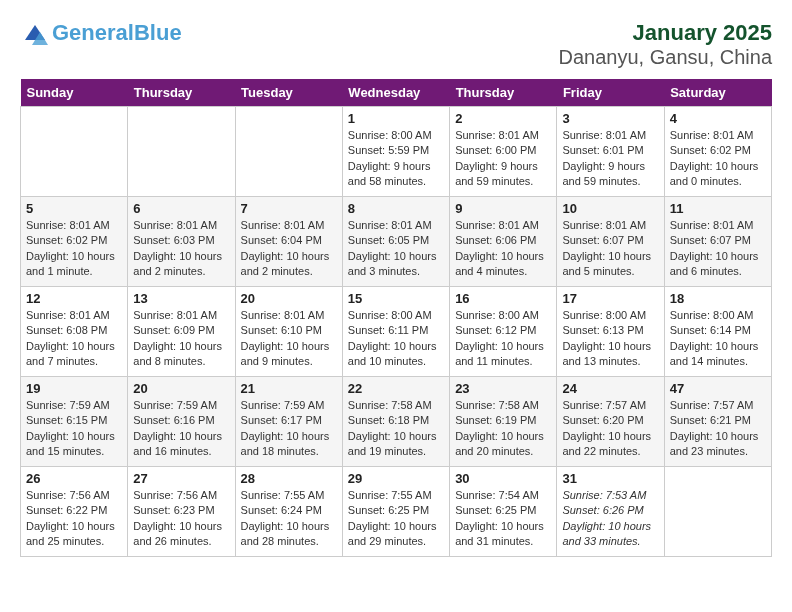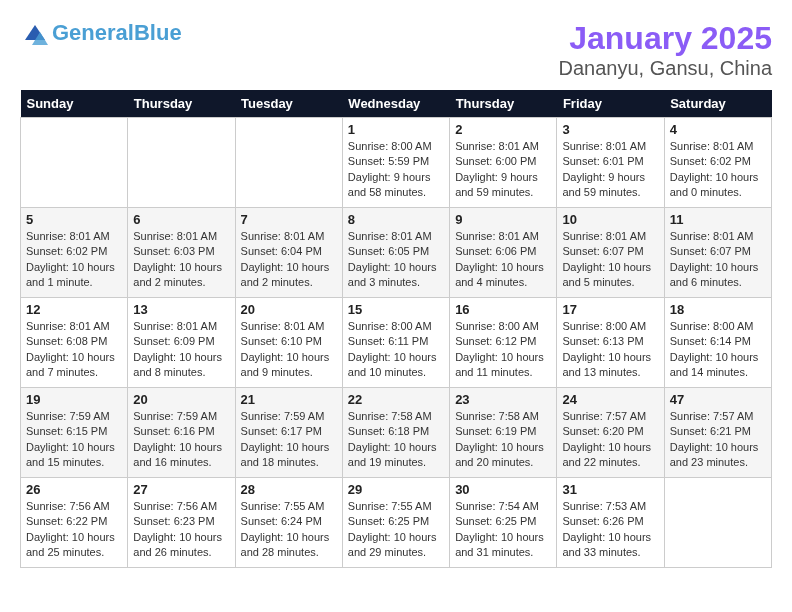--- a/index.html
+++ b/index.html
@@ -37,9 +37,9 @@
       text-align: right;
     }
     .month-title {
-      font-size: 32px;
+      font-size: 22px;
       font-weight: bold;
-      color: #8b5cf6;
+      color: #14532d;
     }
     .location {
       font-size: 20px;

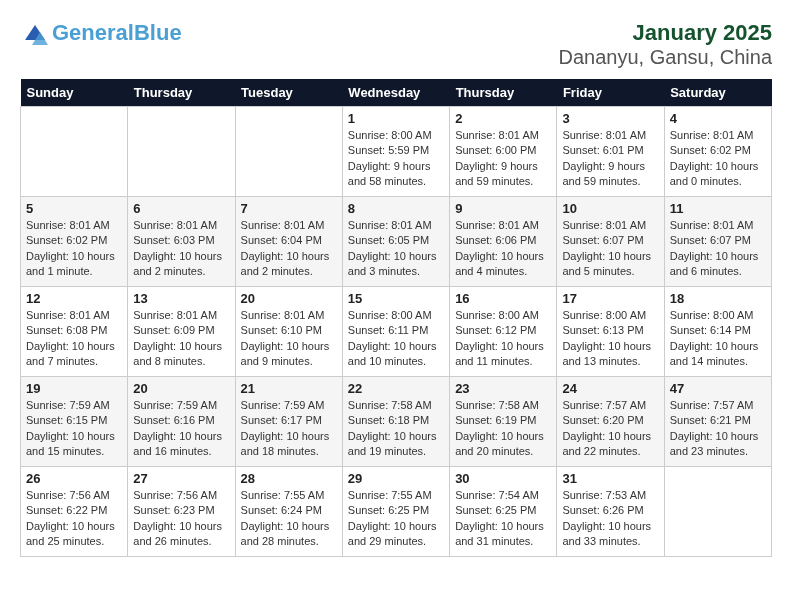--- a/index.html
+++ b/index.html
@@ -51,7 +51,7 @@
       table-layout: fixed;
     }
     thead tr th {
-      background-color: #0f172a;
+      background-color: #701a75;
       color: #fff;
       text-align: left;
       padding: 6px 6px;

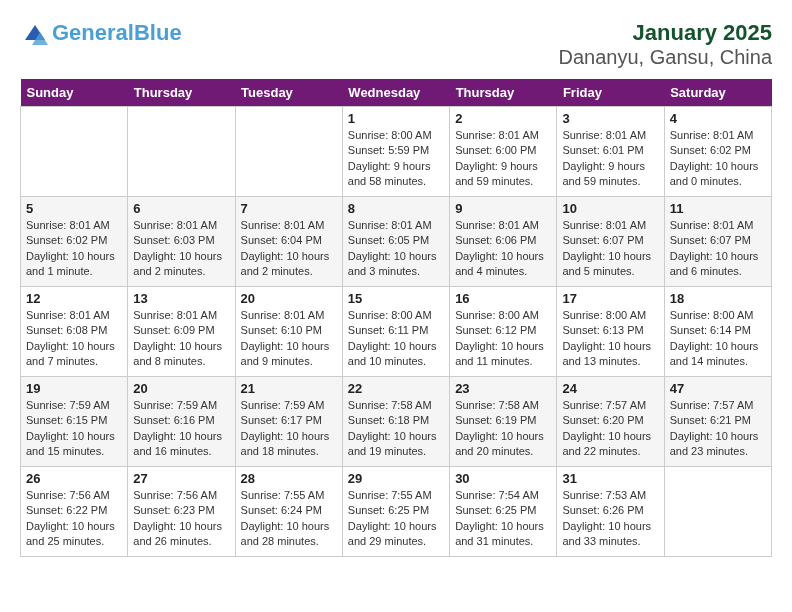--- a/index.html
+++ b/index.html
@@ -344,7 +344,7 @@
         </td>
         <td>
           <span class="day-num">31</span>
-          <div class="day-info" style="white-space: pre-line;">Sunrise: 7:53 AM
+          <div class="day-info" style="white-space: pre-line; font-style: italic;">Sunrise: 7:53 AM
 Sunset: 6:26 PM
 Daylight: 10 hours
 and 33 minutes.</div>

